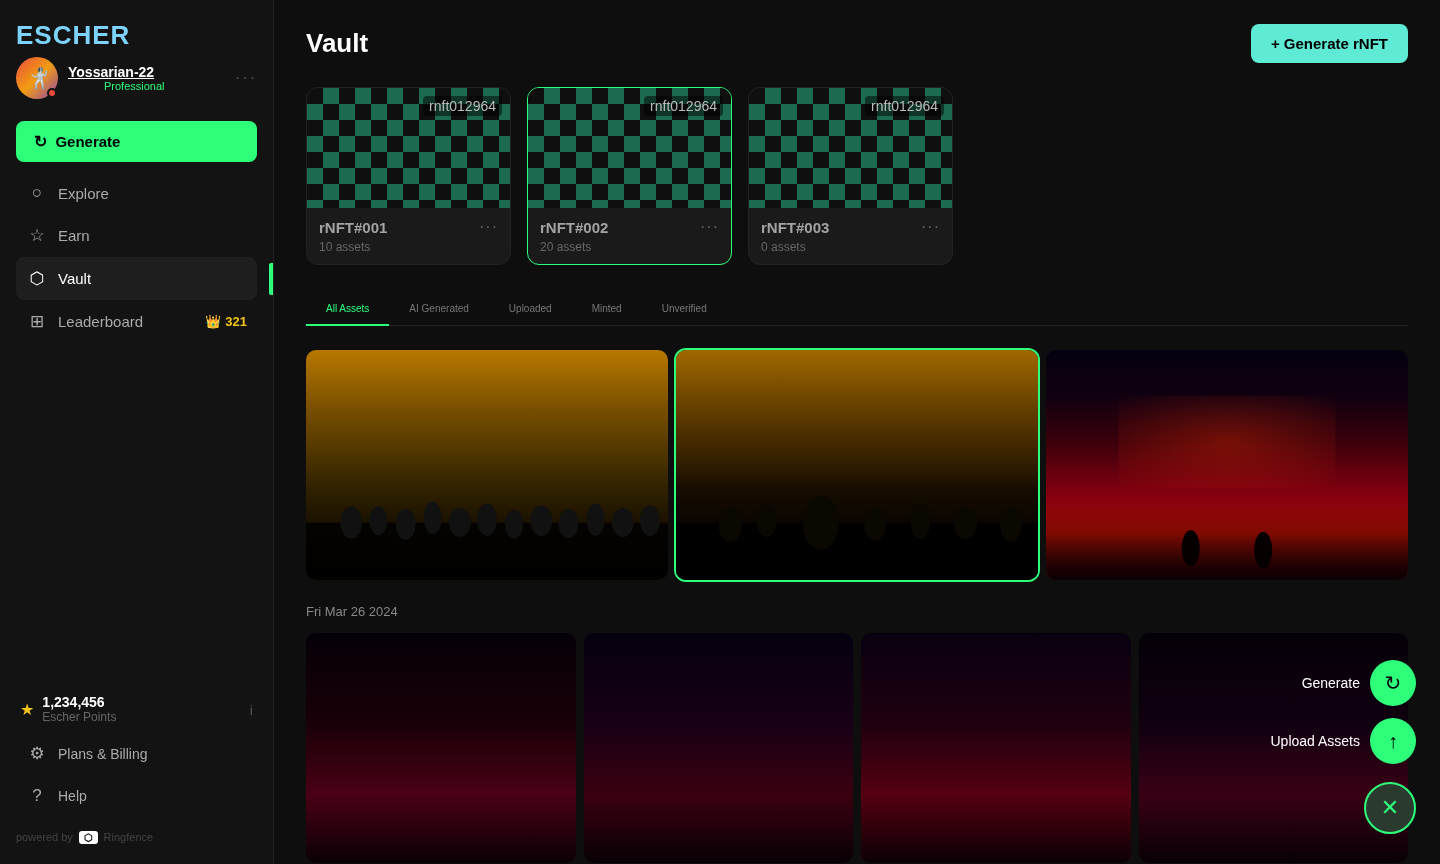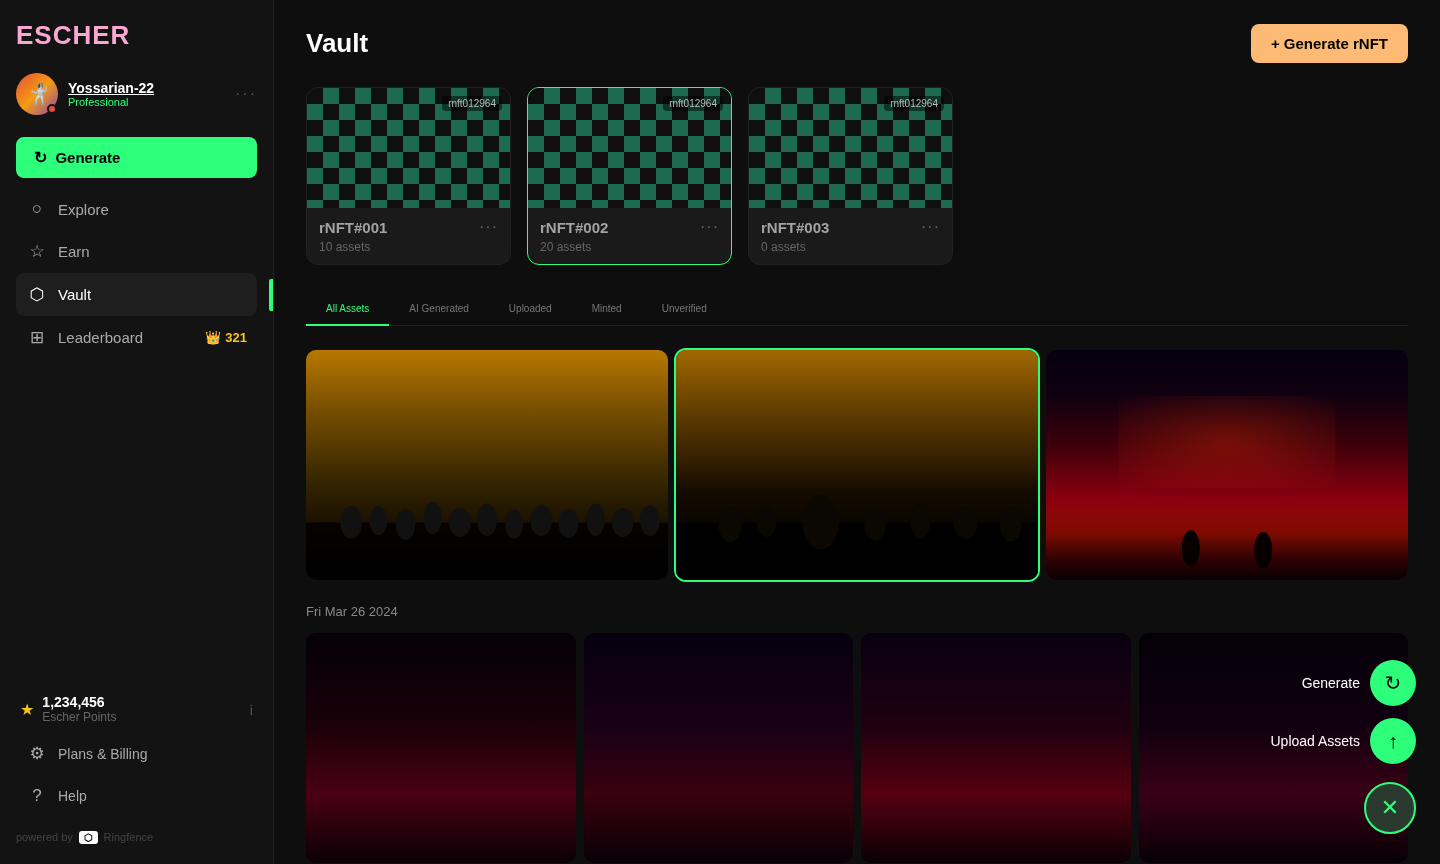--- a/index.html
+++ b/index.html
@@ -27,9 +27,9 @@
     .sidebar-logo {
       font-size: 26px;
       font-weight: 800;
-      color: #f9a8d4;
+      color: #7dd3fc;
       letter-spacing: 1px;
-      margin-bottom: 22px;
+      margin-bottom: 6px;
     }
     .sidebar-user {
       display: flex;

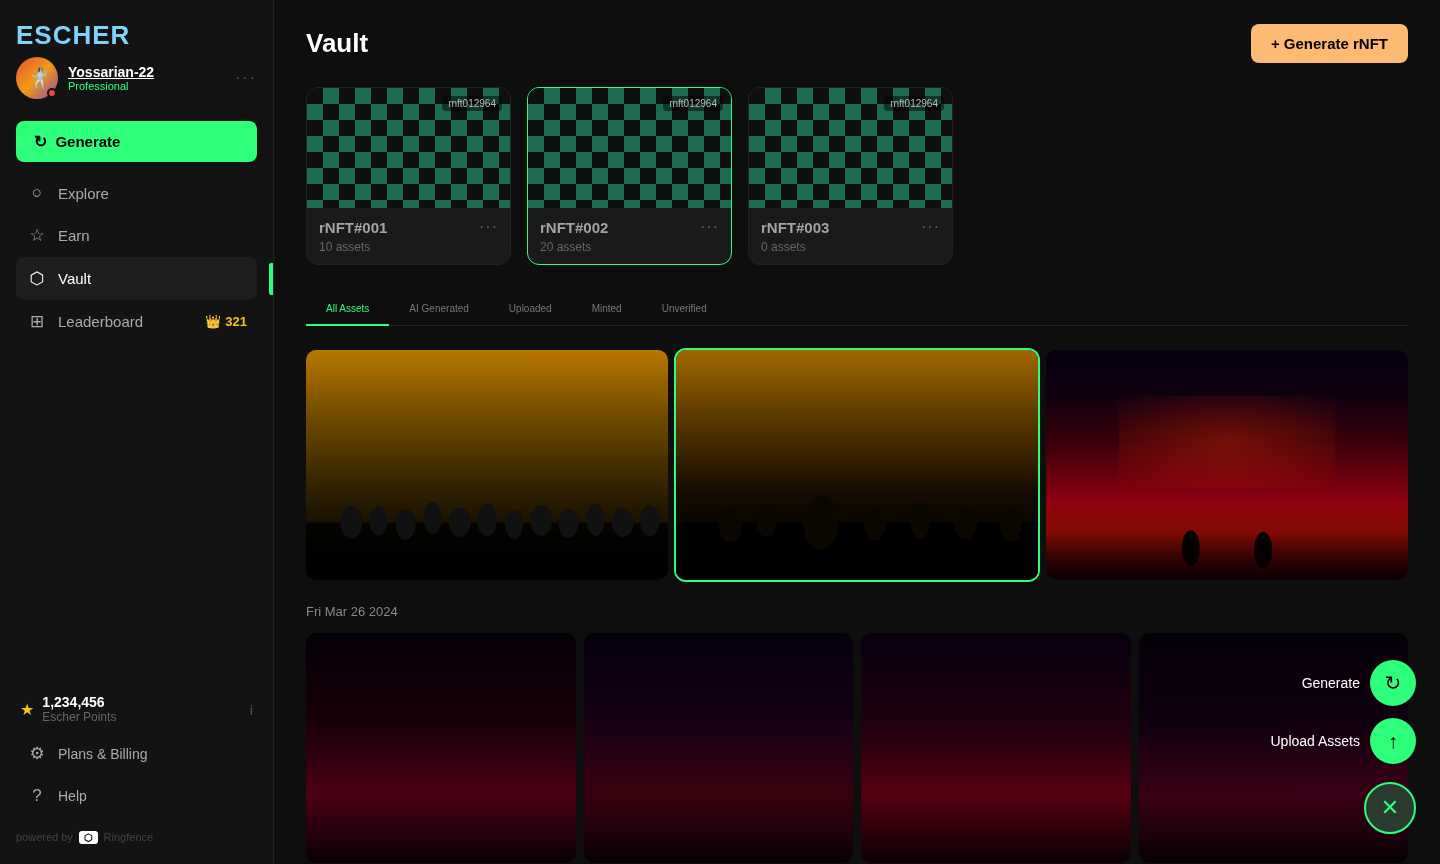--- a/index.html
+++ b/index.html
@@ -235,7 +235,7 @@
       color: #fff;
     }
     .gen-rnft-btn {
-      background: #fdba74;
+      background: #5eead4;
       color: #000;
       border: none;
       border-radius: 8px;

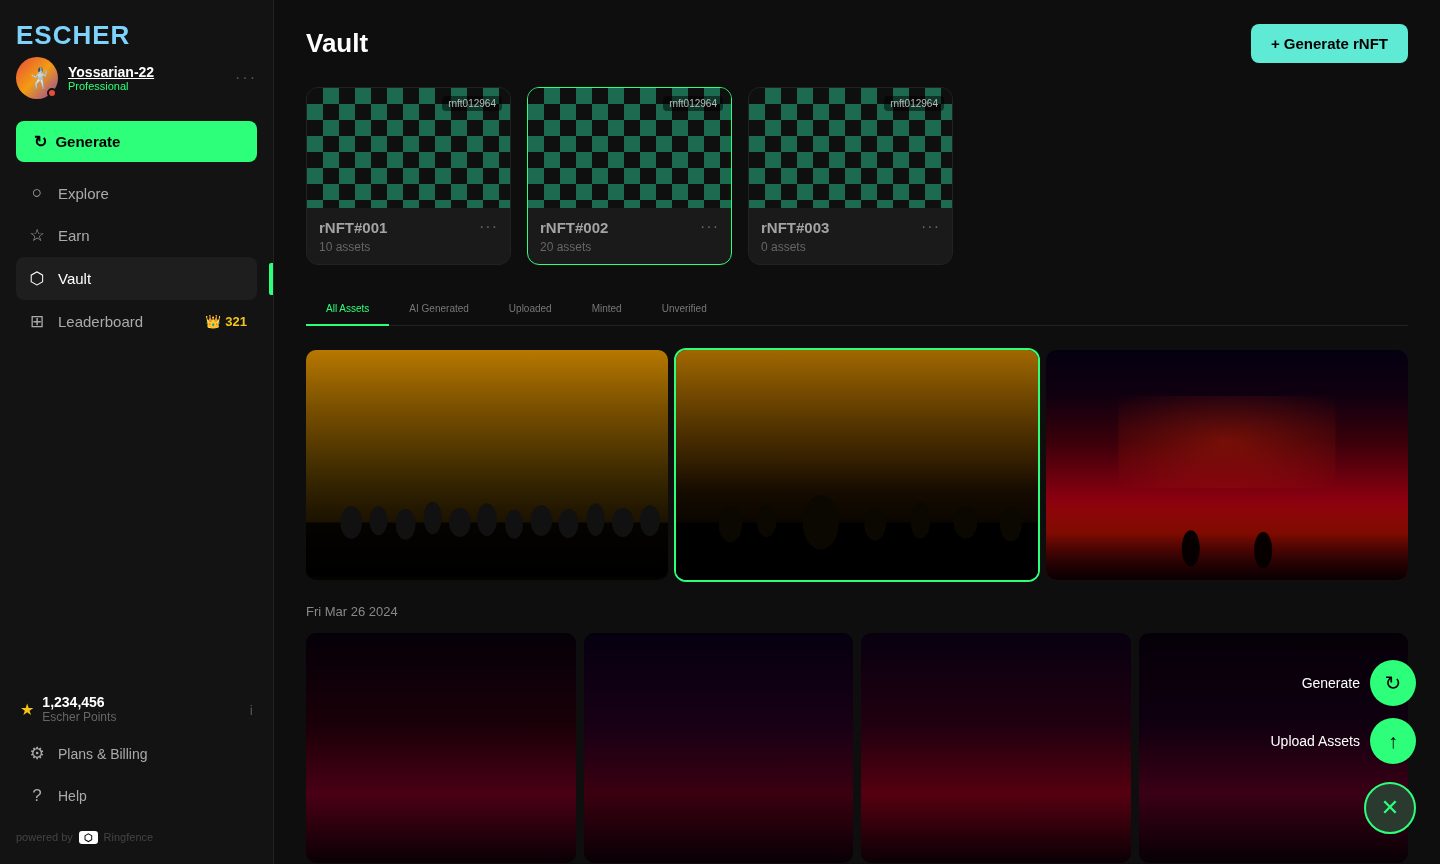--- a/index.html
+++ b/index.html
@@ -72,6 +72,7 @@
       font-size: 11px;
       color: #2dff7a;
       font-weight: 500;
+      margin-left: 36px;
     }
     .user-dots {
       margin-left: auto;

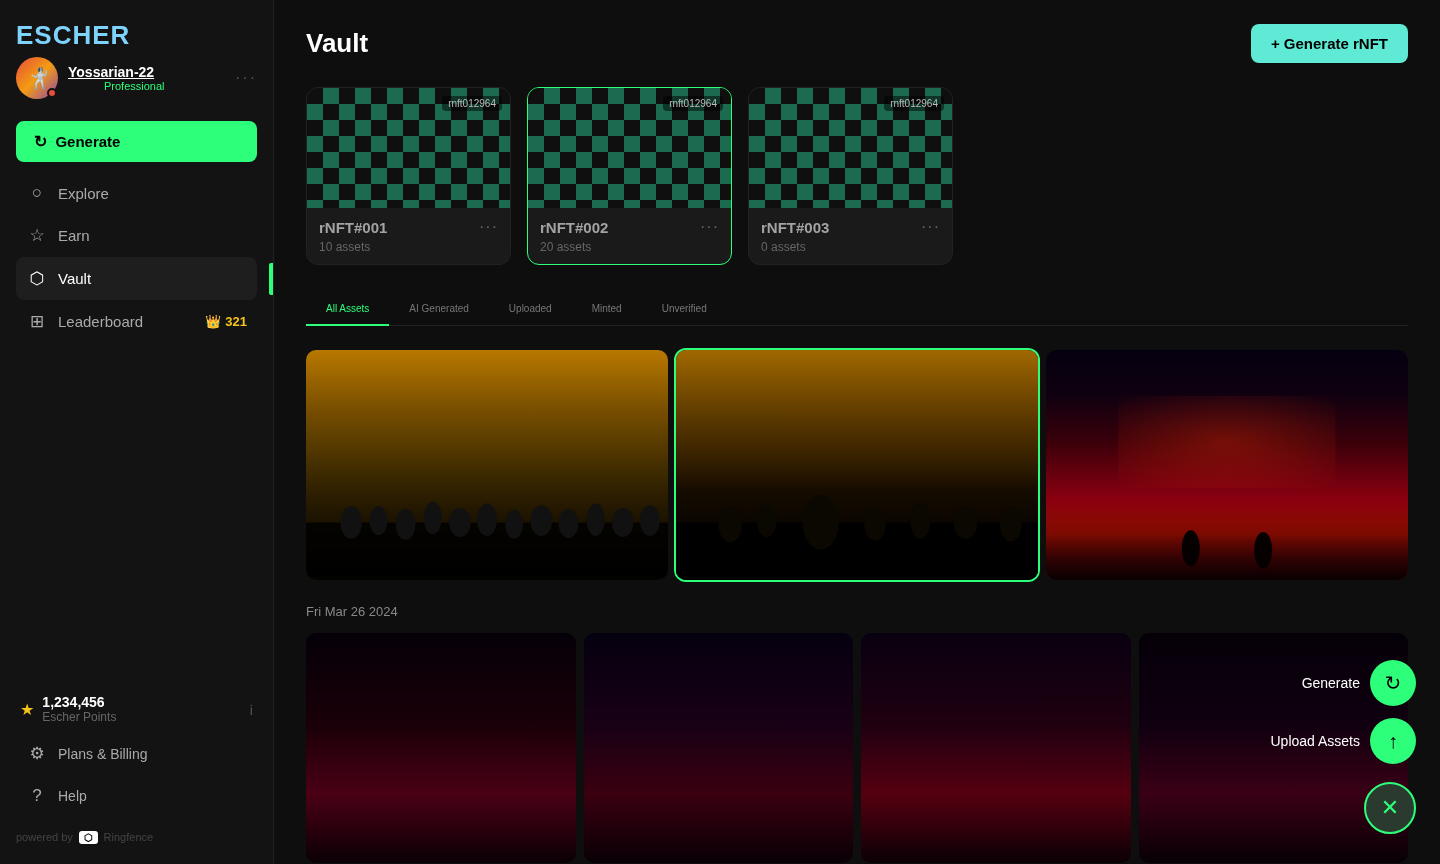--- a/index.html
+++ b/index.html
@@ -275,7 +275,7 @@
       position: absolute;
       top: 8px;
       right: 8px;
-      font-size: 10px;
+      font-size: 14px;
       color: #bbb;
       background: rgba(0,0,0,0.5);
       padding: 2px 6px;

